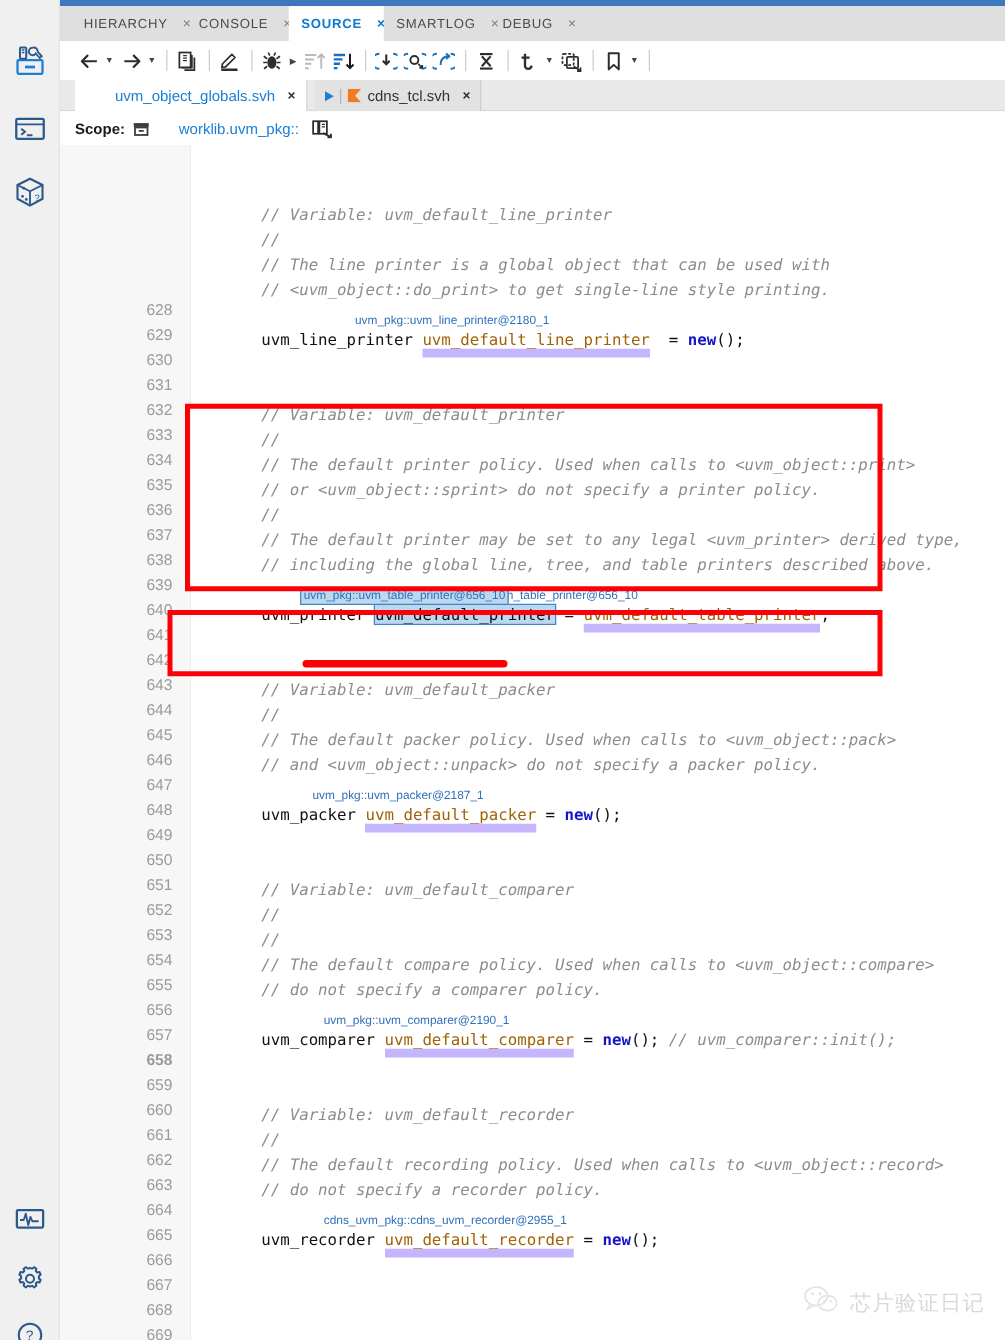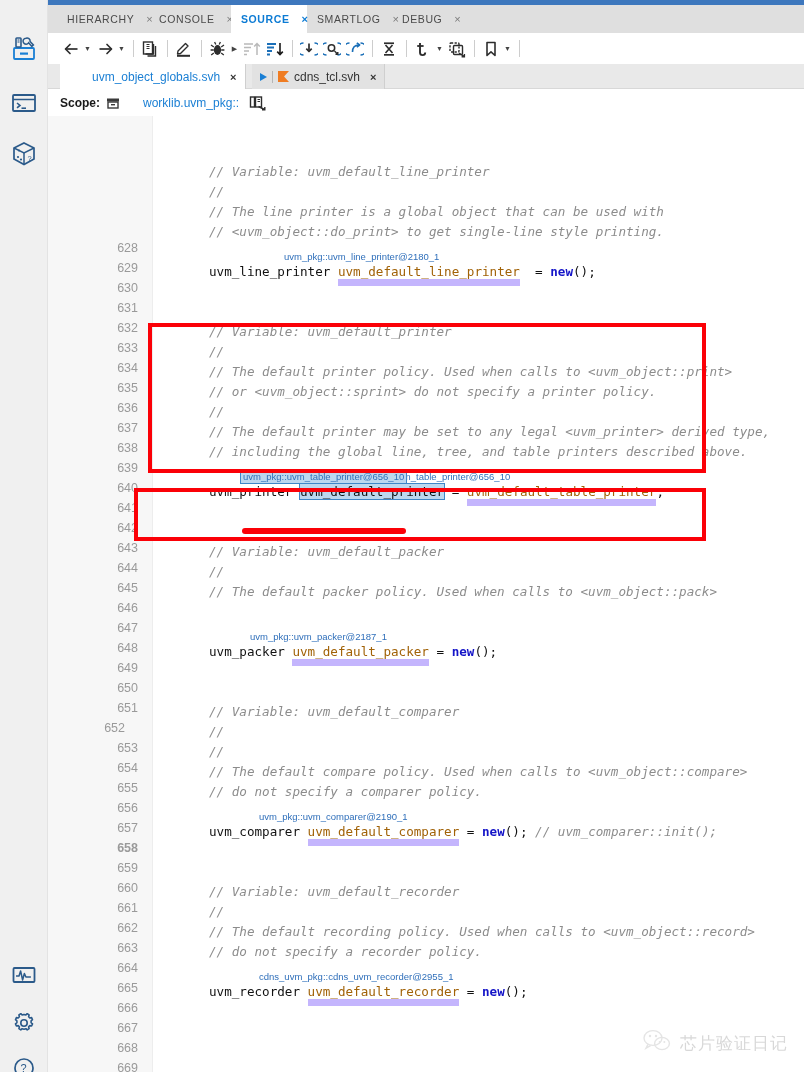--- a/index.html
+++ b/index.html
@@ -528,6 +528,7 @@
           <div class="ctext" style="top: 426px;"><span class="cmt">// Variable: uvm_default_packer</span></div>
           <div class="ctext" style="top: 446px;"><span class="cmt">//</span></div>
           <div class="ctext" style="top: 466px;"><span class="cmt">// The default packer policy. Used when calls to &lt;uvm_object::pack&gt;</span></div>
+          <div class="ctext" style="top: 486px;"><span class="cmt">// and &lt;uvm_object::unpack&gt; do not specify a packer policy.</span></div>
           <div class="annot" style="left: 97px; top: 515px;">uvm_pkg::uvm_packer@2187_1</div>
           <div class="ctext" style="top: 526px;"><span>uvm_packer </span><span class="ident-link">uvm_default_packer</span><span> = </span><span class="kw">new</span><span>();</span></div>
           <div class="ctext" style="top: 586px;"><span class="cmt">// Variable: uvm_default_comparer</span></div>

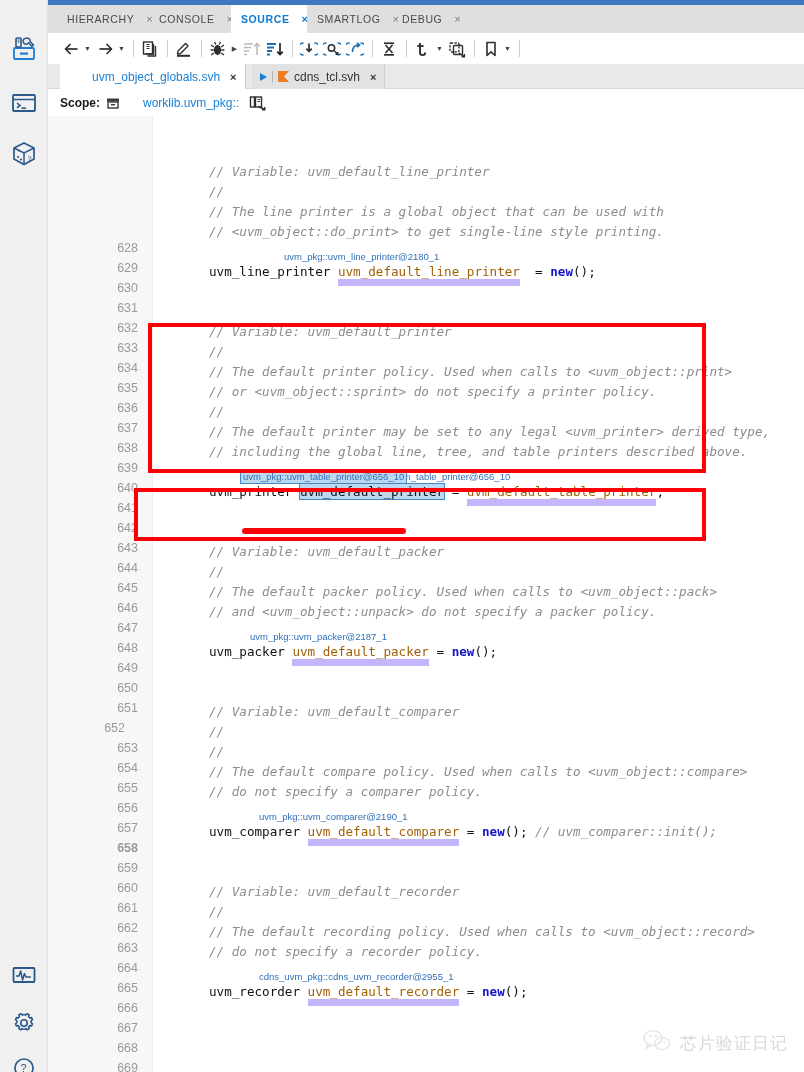--- a/index.html
+++ b/index.html
@@ -571,7 +571,7 @@
           <div class="lnum" style="top: 542px; position: absolute; left: 48px; width: 42px;">649</div>
           <div class="lnum" style="top: 562px; position: absolute; left: 48px; width: 42px;">650</div>
           <div class="lnum" style="top: 582px; position: absolute; left: 48px; width: 42px;">651</div>
-          <div class="lnum" style="top: 602px; position: absolute; left: 35px; width: 42px;">652</div>
+          <div class="lnum" style="top: 602px; position: absolute; left: 48px; width: 42px;">652</div>
           <div class="lnum" style="top: 622px; position: absolute; left: 48px; width: 42px;">653</div>
           <div class="lnum" style="top: 642px; position: absolute; left: 48px; width: 42px;">654</div>
           <div class="lnum" style="top: 662px; position: absolute; left: 48px; width: 42px;">655</div>

